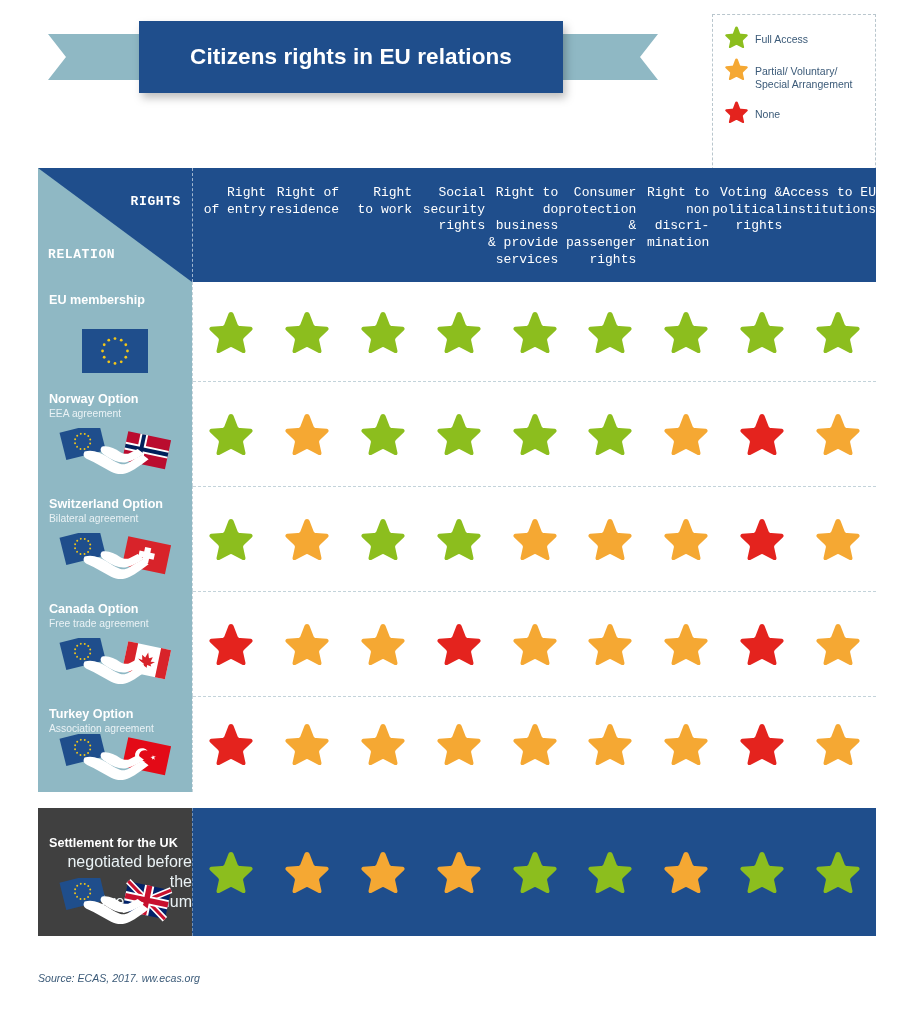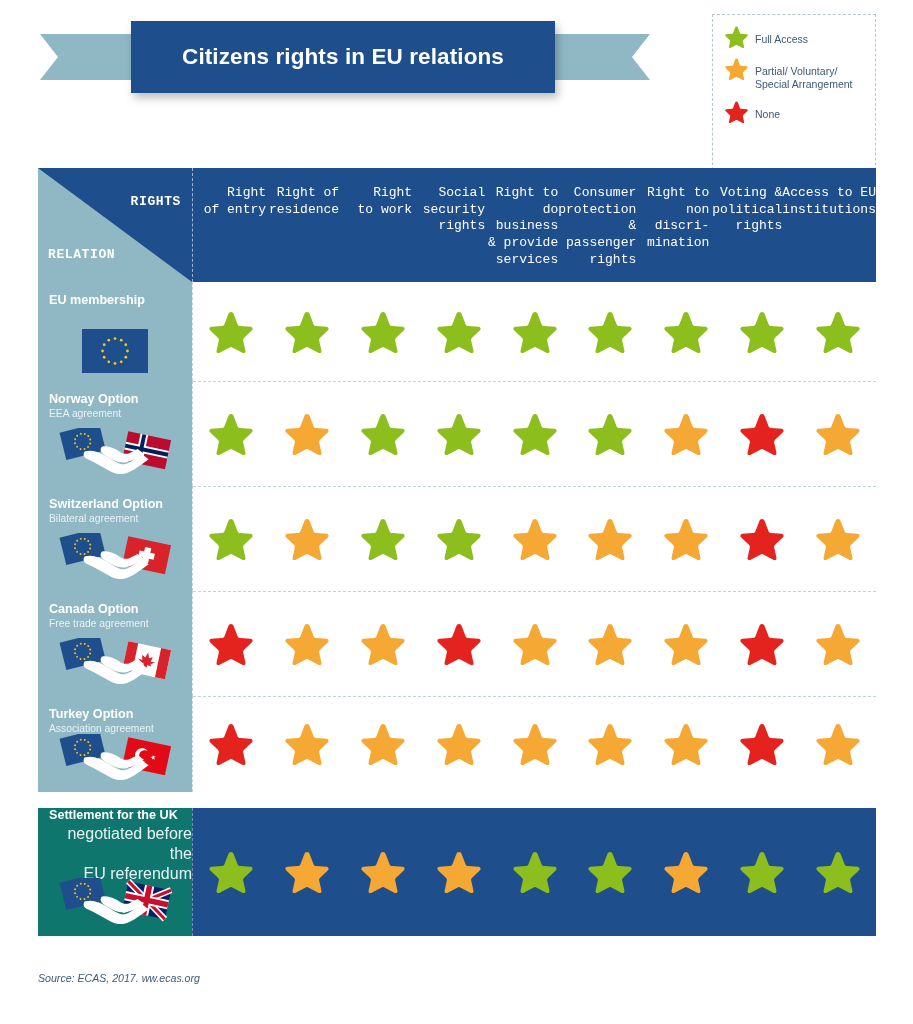--- a/index.html
+++ b/index.html
@@ -16,7 +16,7 @@
   
   #banner-area {
     position: absolute;
-    left: 0; top: 0;
+    left: 8px; top: 0;
     width: 780px; height: 120px;
   }
   .ribbon-tail {

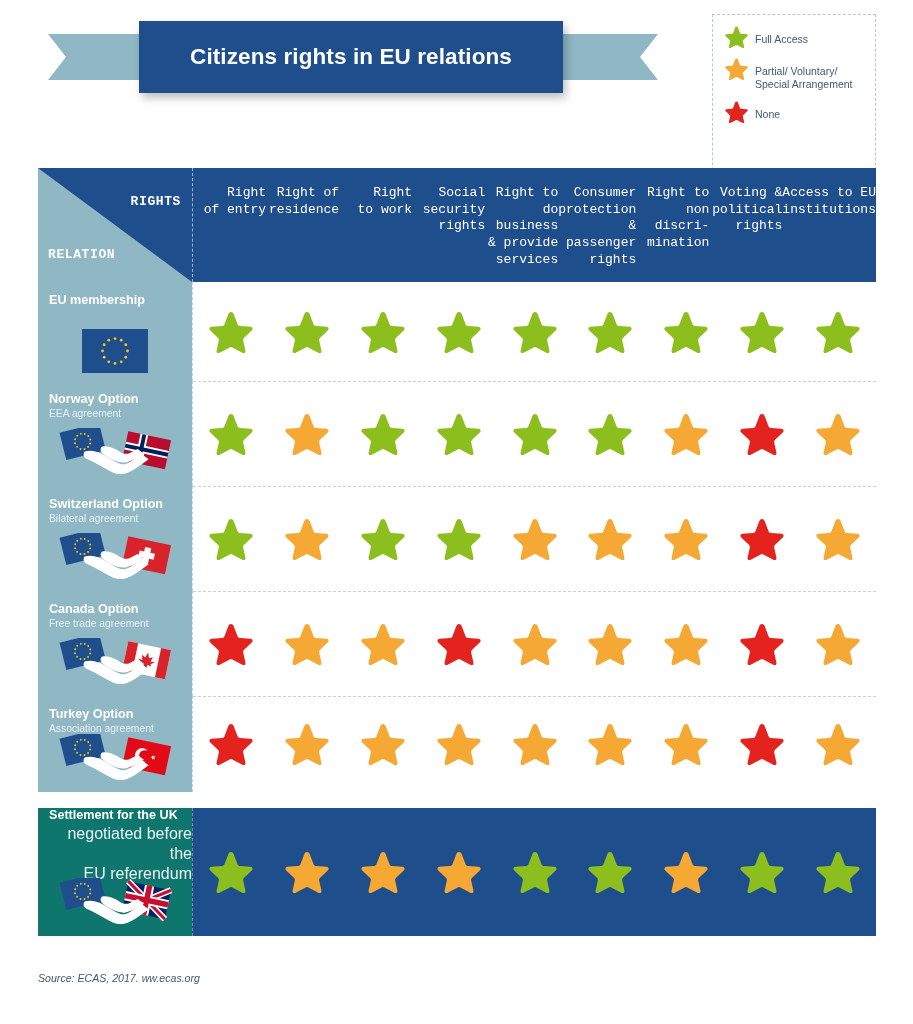--- a/index.html
+++ b/index.html
@@ -198,7 +198,7 @@
     background: #1f4e8c;
     margin-top: 16px;
   }
-  #row-uk .rowlabel { background: #0f766e; padding-top: 0; }
+  #row-uk .rowlabel { background: #404040; padding-top: 28px; }
   #row-uk .stars { border-left: 1px dashed #6f90b8; }
   #uk-sub { color: #eaf2f5; font-size: 16px; line-height: 1.25; margin-top: 1px; text-align: right;}
 

